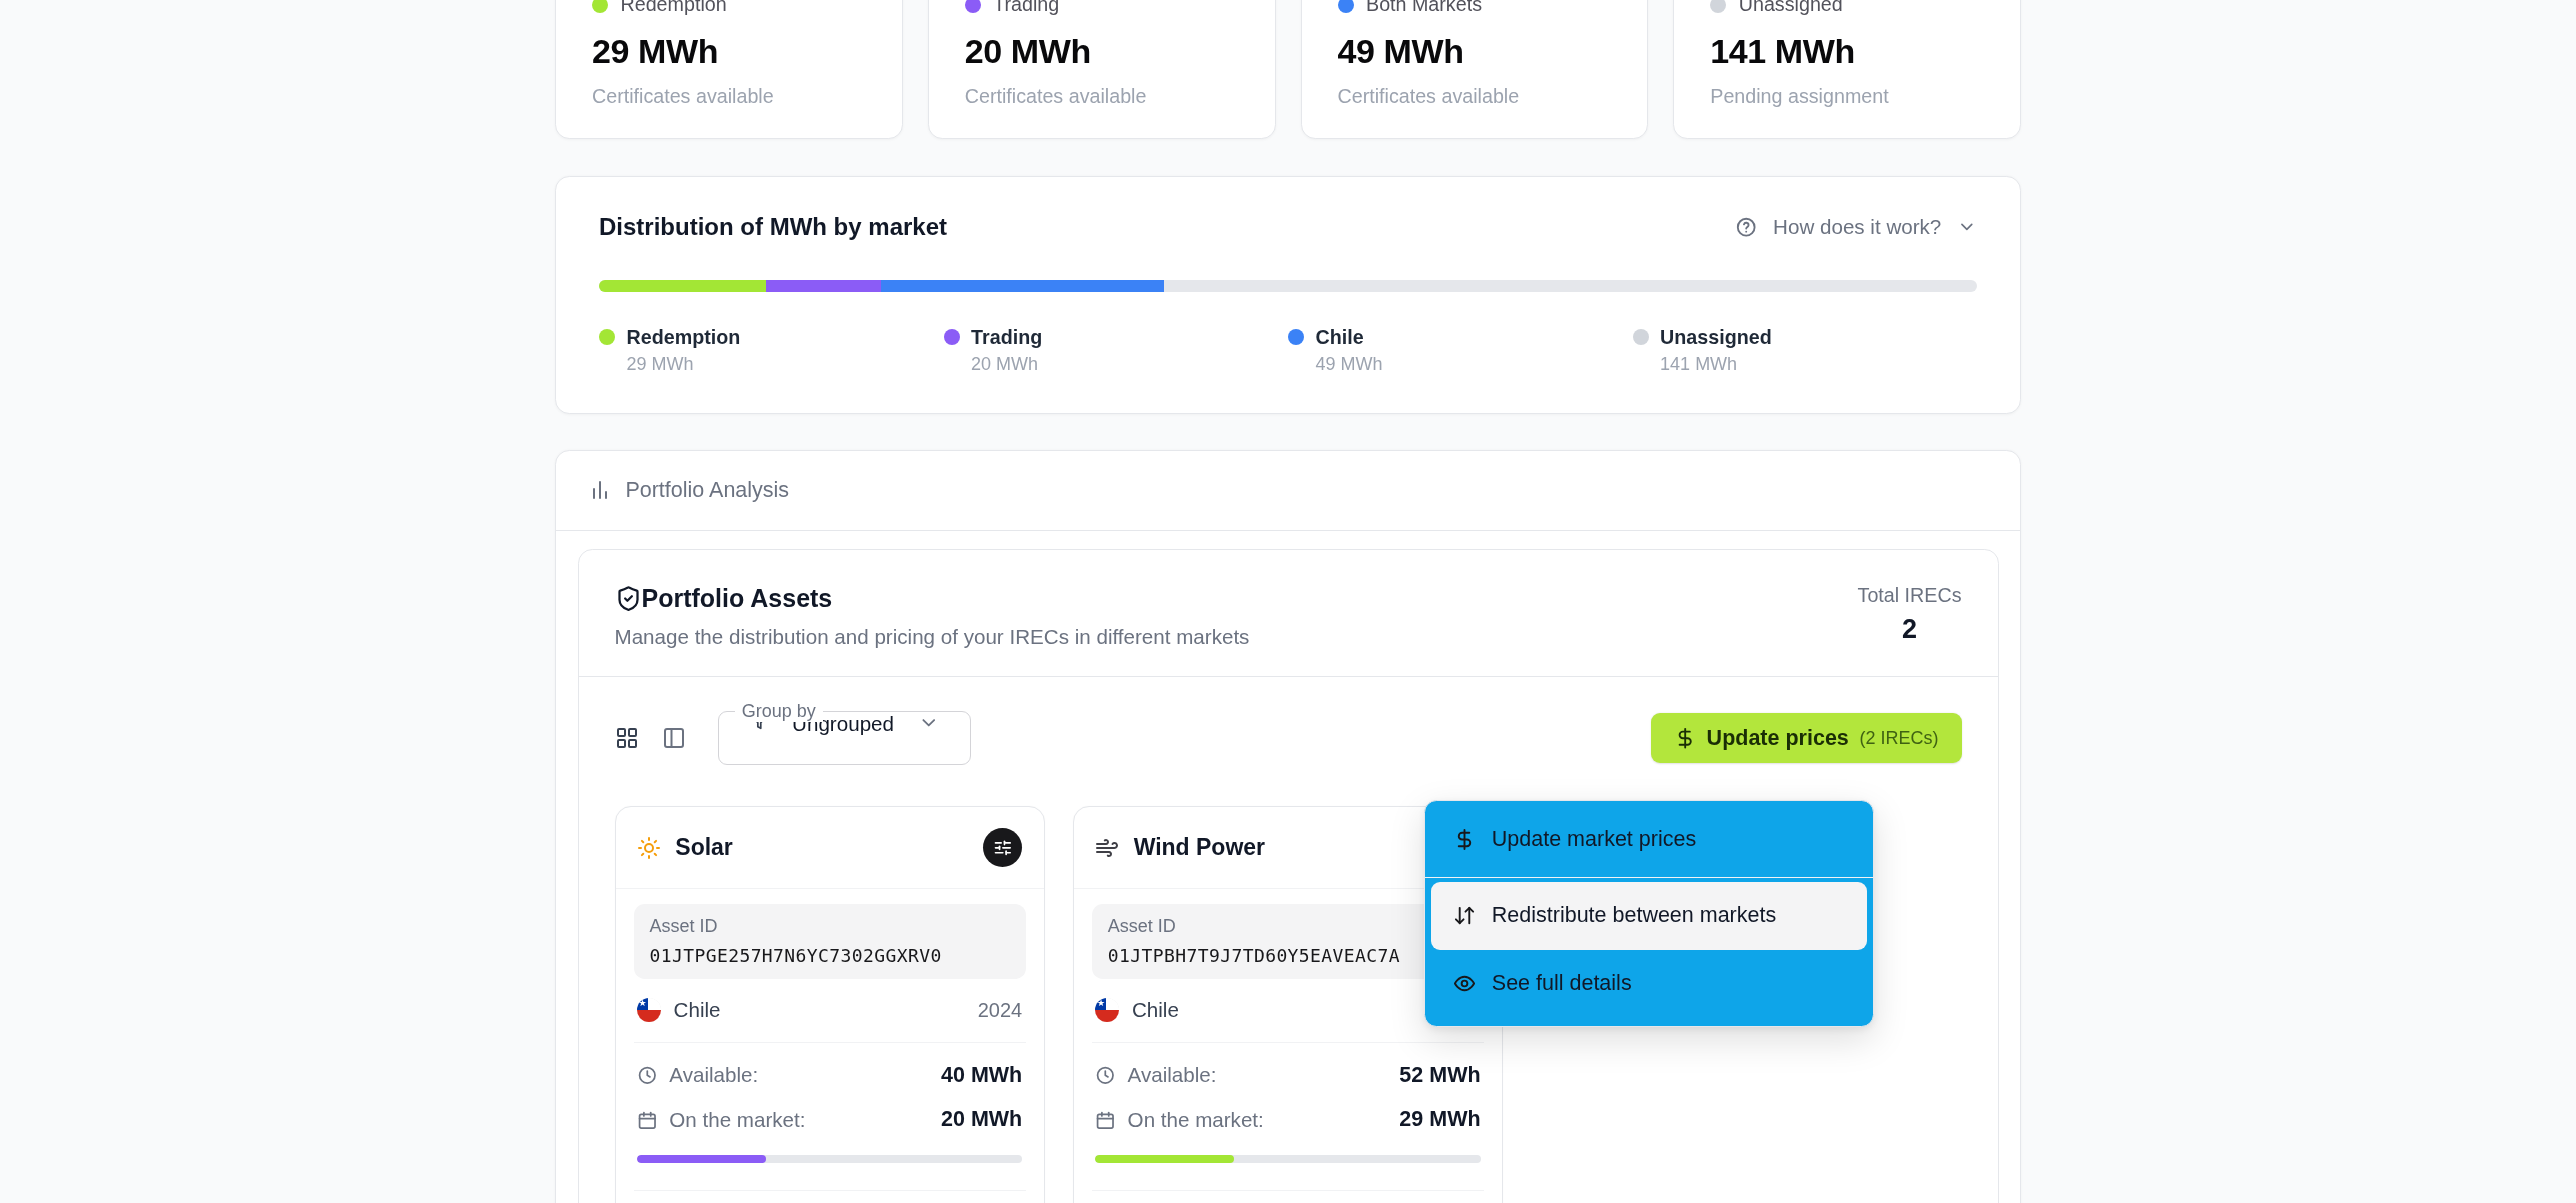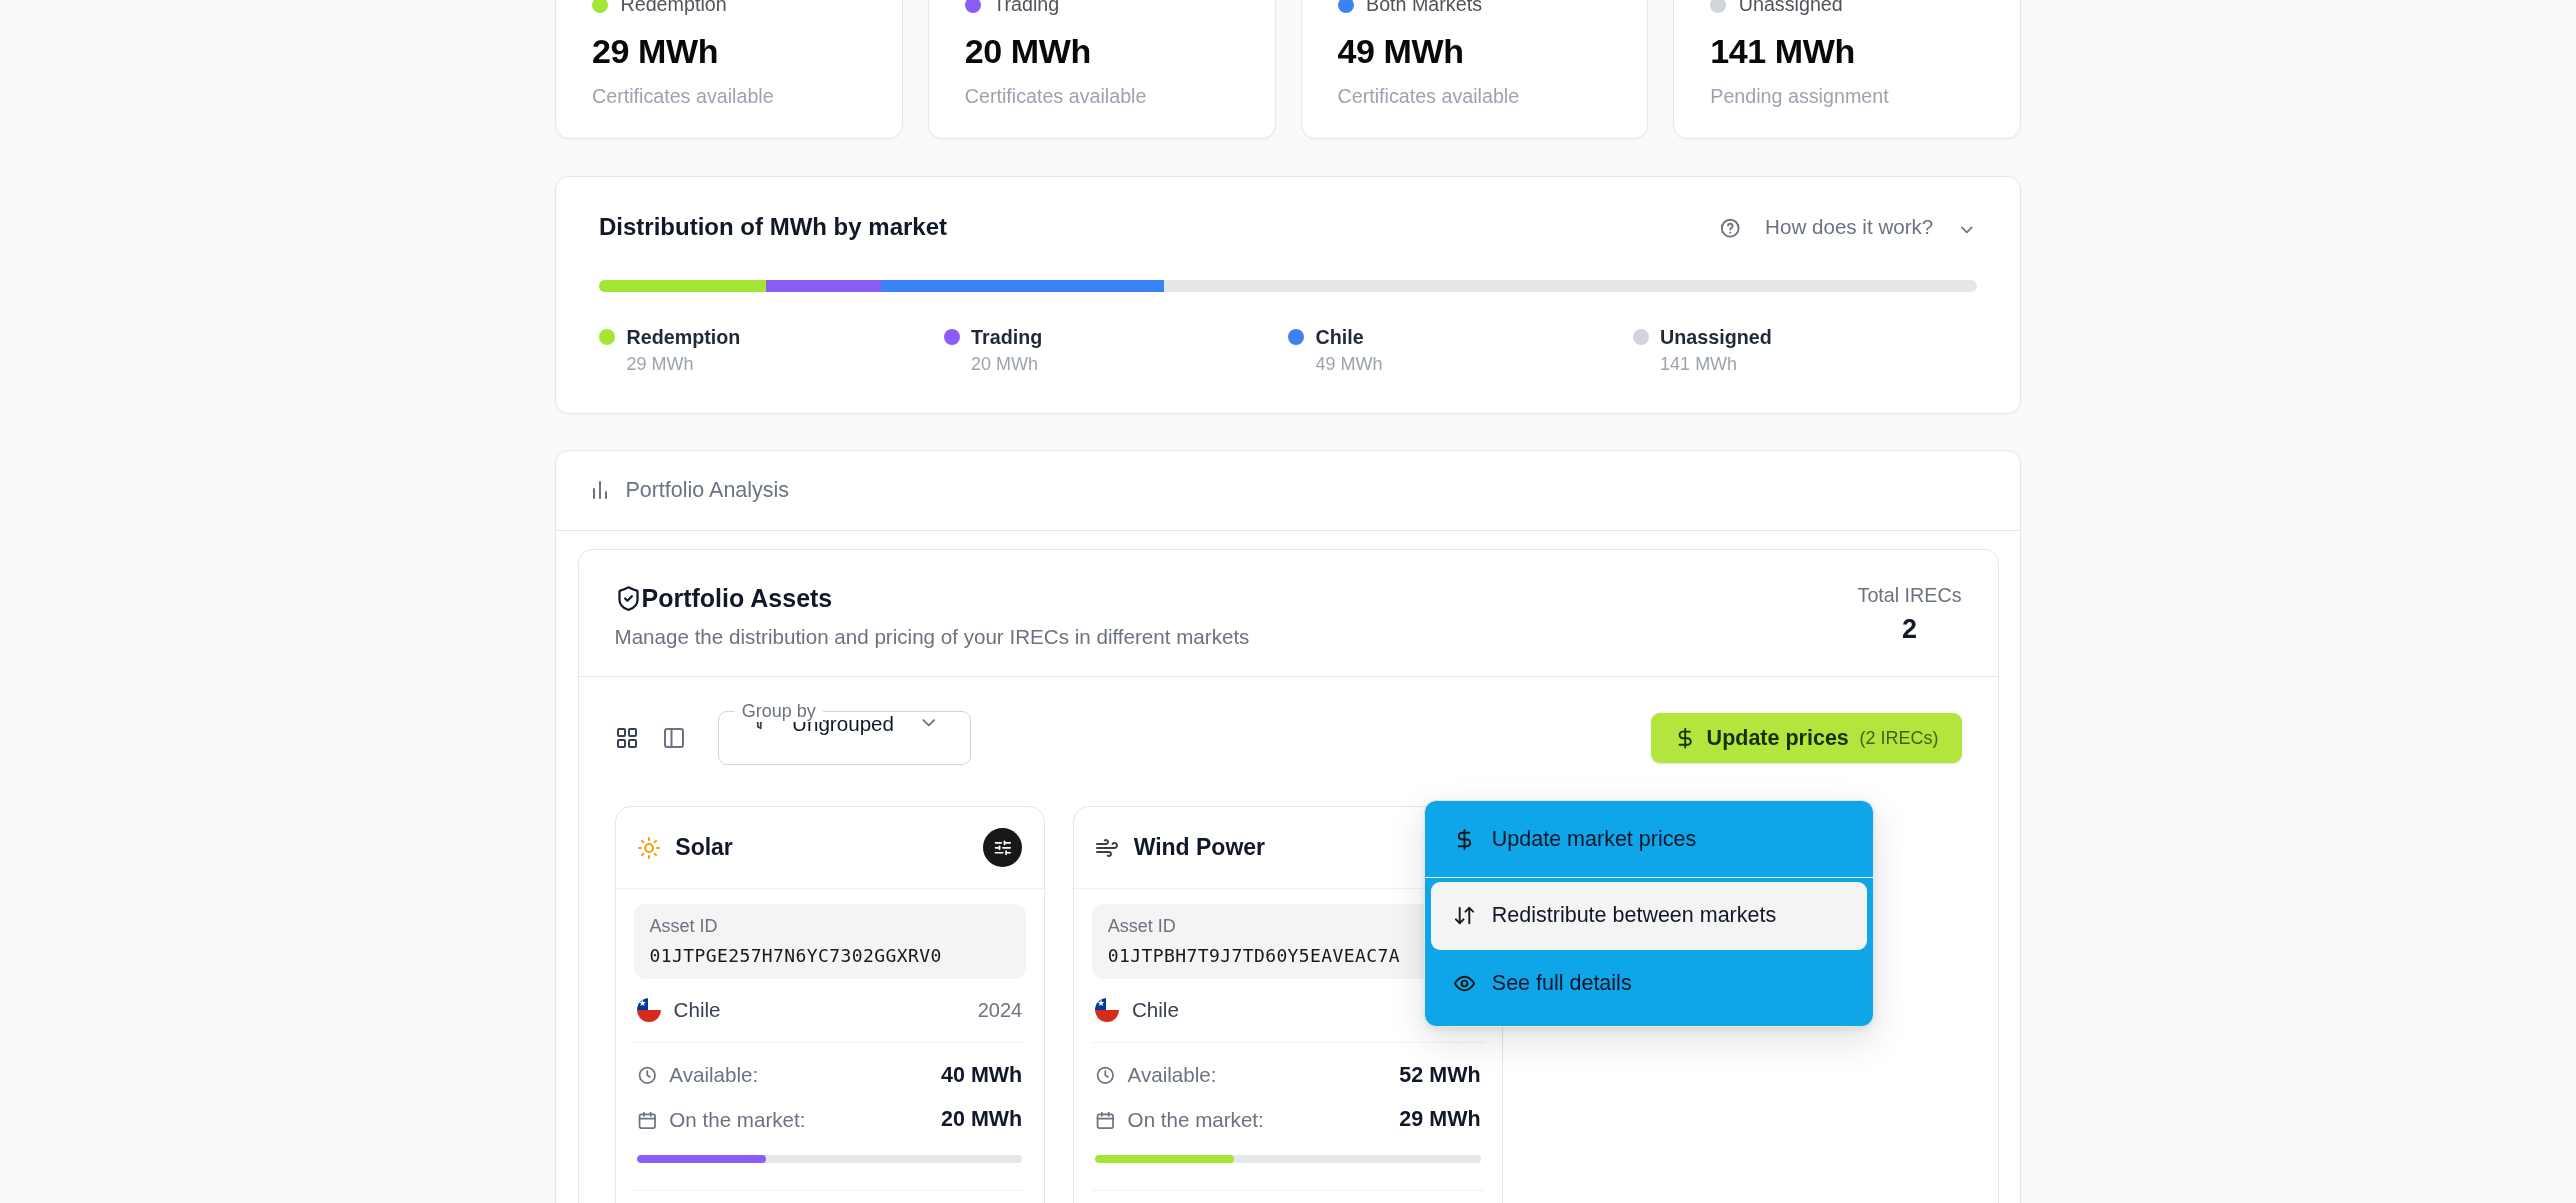--- a/index.html
+++ b/index.html
@@ -23,7 +23,7 @@
   .dist-card{margin-top:37px;background:#fff;border:0.9px solid #e5e7eb;border-radius:14.3px;padding:36px 43px 38px;box-shadow:0 0.9px 2.7px rgba(0,0,0,.04)}
   .dist-head{display:flex;justify-content:space-between;align-items:center}
   .dist-title{font-size:24px;font-weight:700;color:#111827}
-  .help{display:flex;align-items:flex-end;gap:24px;font-size:20.6px;color:#6b7280;cursor:pointer}
+  .help{display:flex;align-items:center;gap:16px;font-size:20.6px;color:#6b7280;cursor:pointer}
   .dist-bar{margin-top:39px;height:11.6px;border-radius:6.3px;background:#e5e7eb;display:flex;overflow:hidden}
   .dist-bar .seg{height:100%}
   .dist-legend{margin-top:34px;display:grid;grid-template-columns:repeat(4,1fr)}

